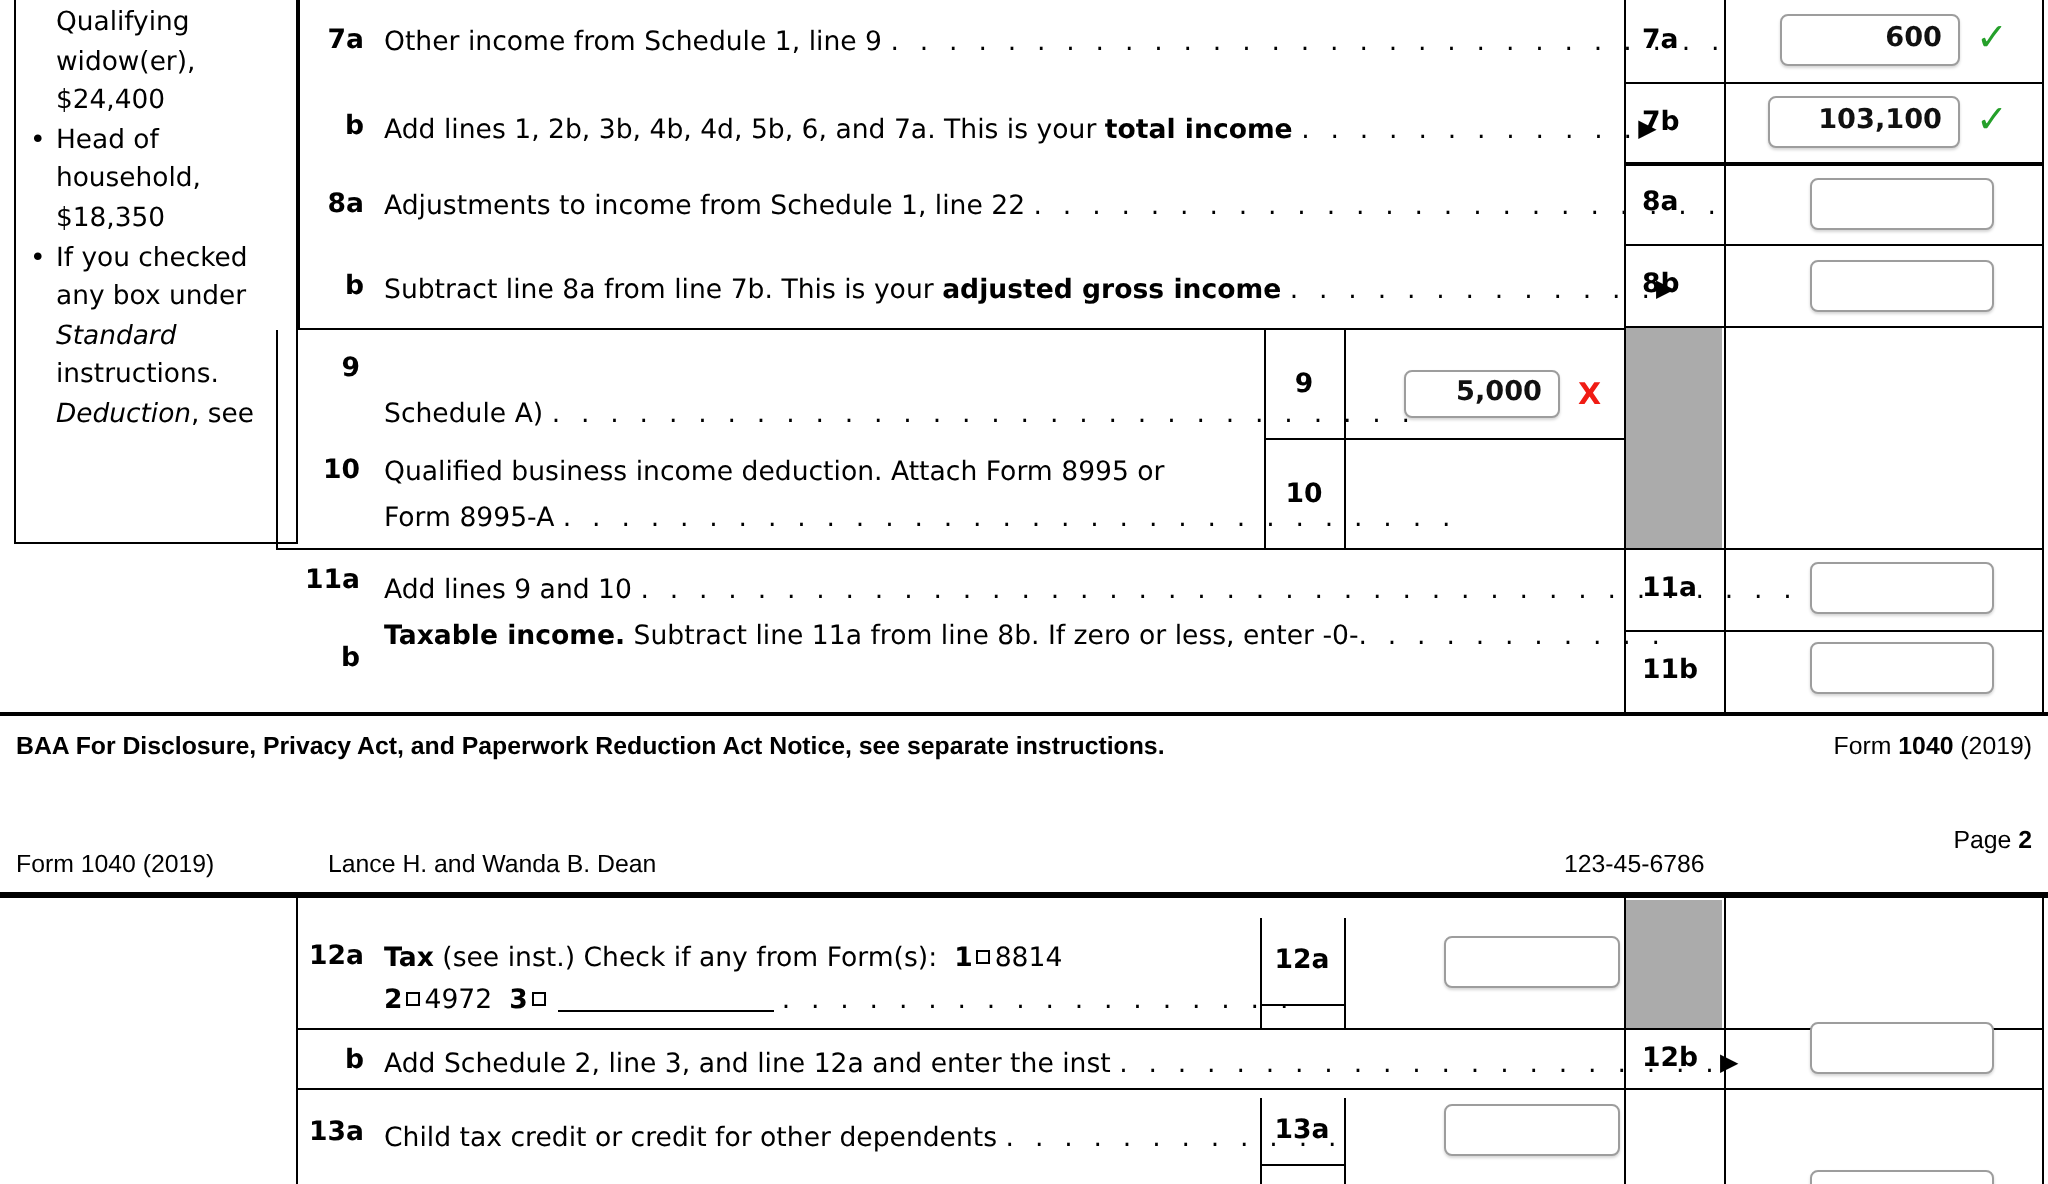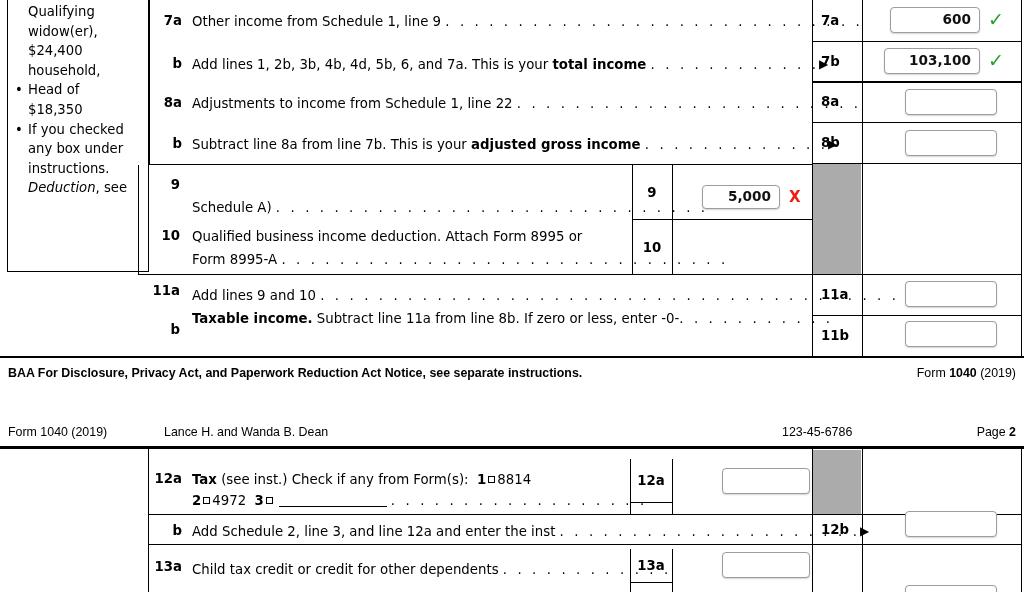--- a/index.html
+++ b/index.html
@@ -223,8 +223,8 @@
       <span class="sb-item">Qualifying</span>
       <span class="sb-item">widow(er),</span>
       <span class="sb-item">$24,400</span>
+      <span class="sb-item bullet">Head of</span>
       <span class="sb-item">household,</span>
-      <span class="sb-item bullet">Head of</span>
       <span class="sb-item">$18,350</span>
       <span class="sb-item bullet">If you checked</span>
       <span class="sb-item">any box under</span>

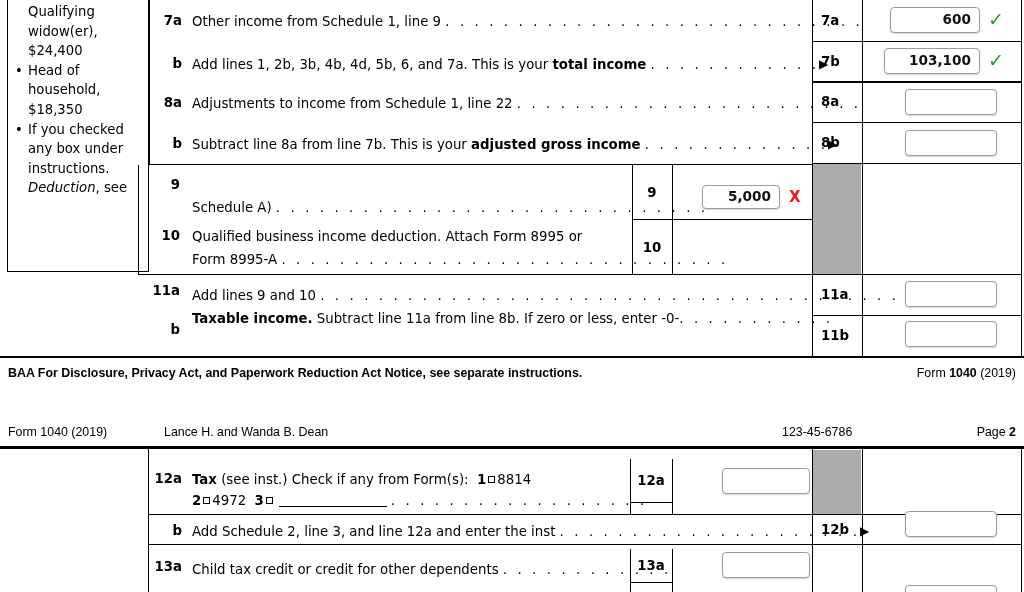--- a/index.html
+++ b/index.html
@@ -228,6 +228,7 @@
       <span class="sb-item">$18,350</span>
       <span class="sb-item bullet">If you checked</span>
       <span class="sb-item">any box under</span>
+      <span class="sb-item it">Standard</span>
       <span class="sb-item">instructions.</span>
       <span class="sb-item"><i>Deduction</i>, see</span>
     </div>

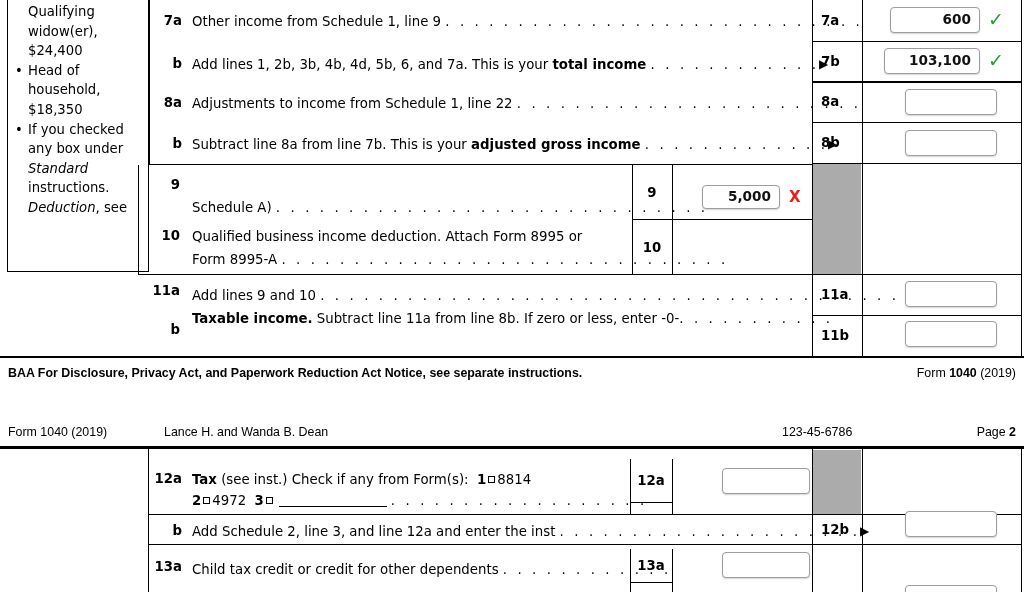--- a/index.html
+++ b/index.html
@@ -185,7 +185,7 @@
   }
   #p2-page {
     position: absolute;
-    right: 8px; top: 425px;
+    right: 8px; top: 413px;
     font-size: 12.4px;
     font-family: "Liberation Sans", sans-serif;
   }

